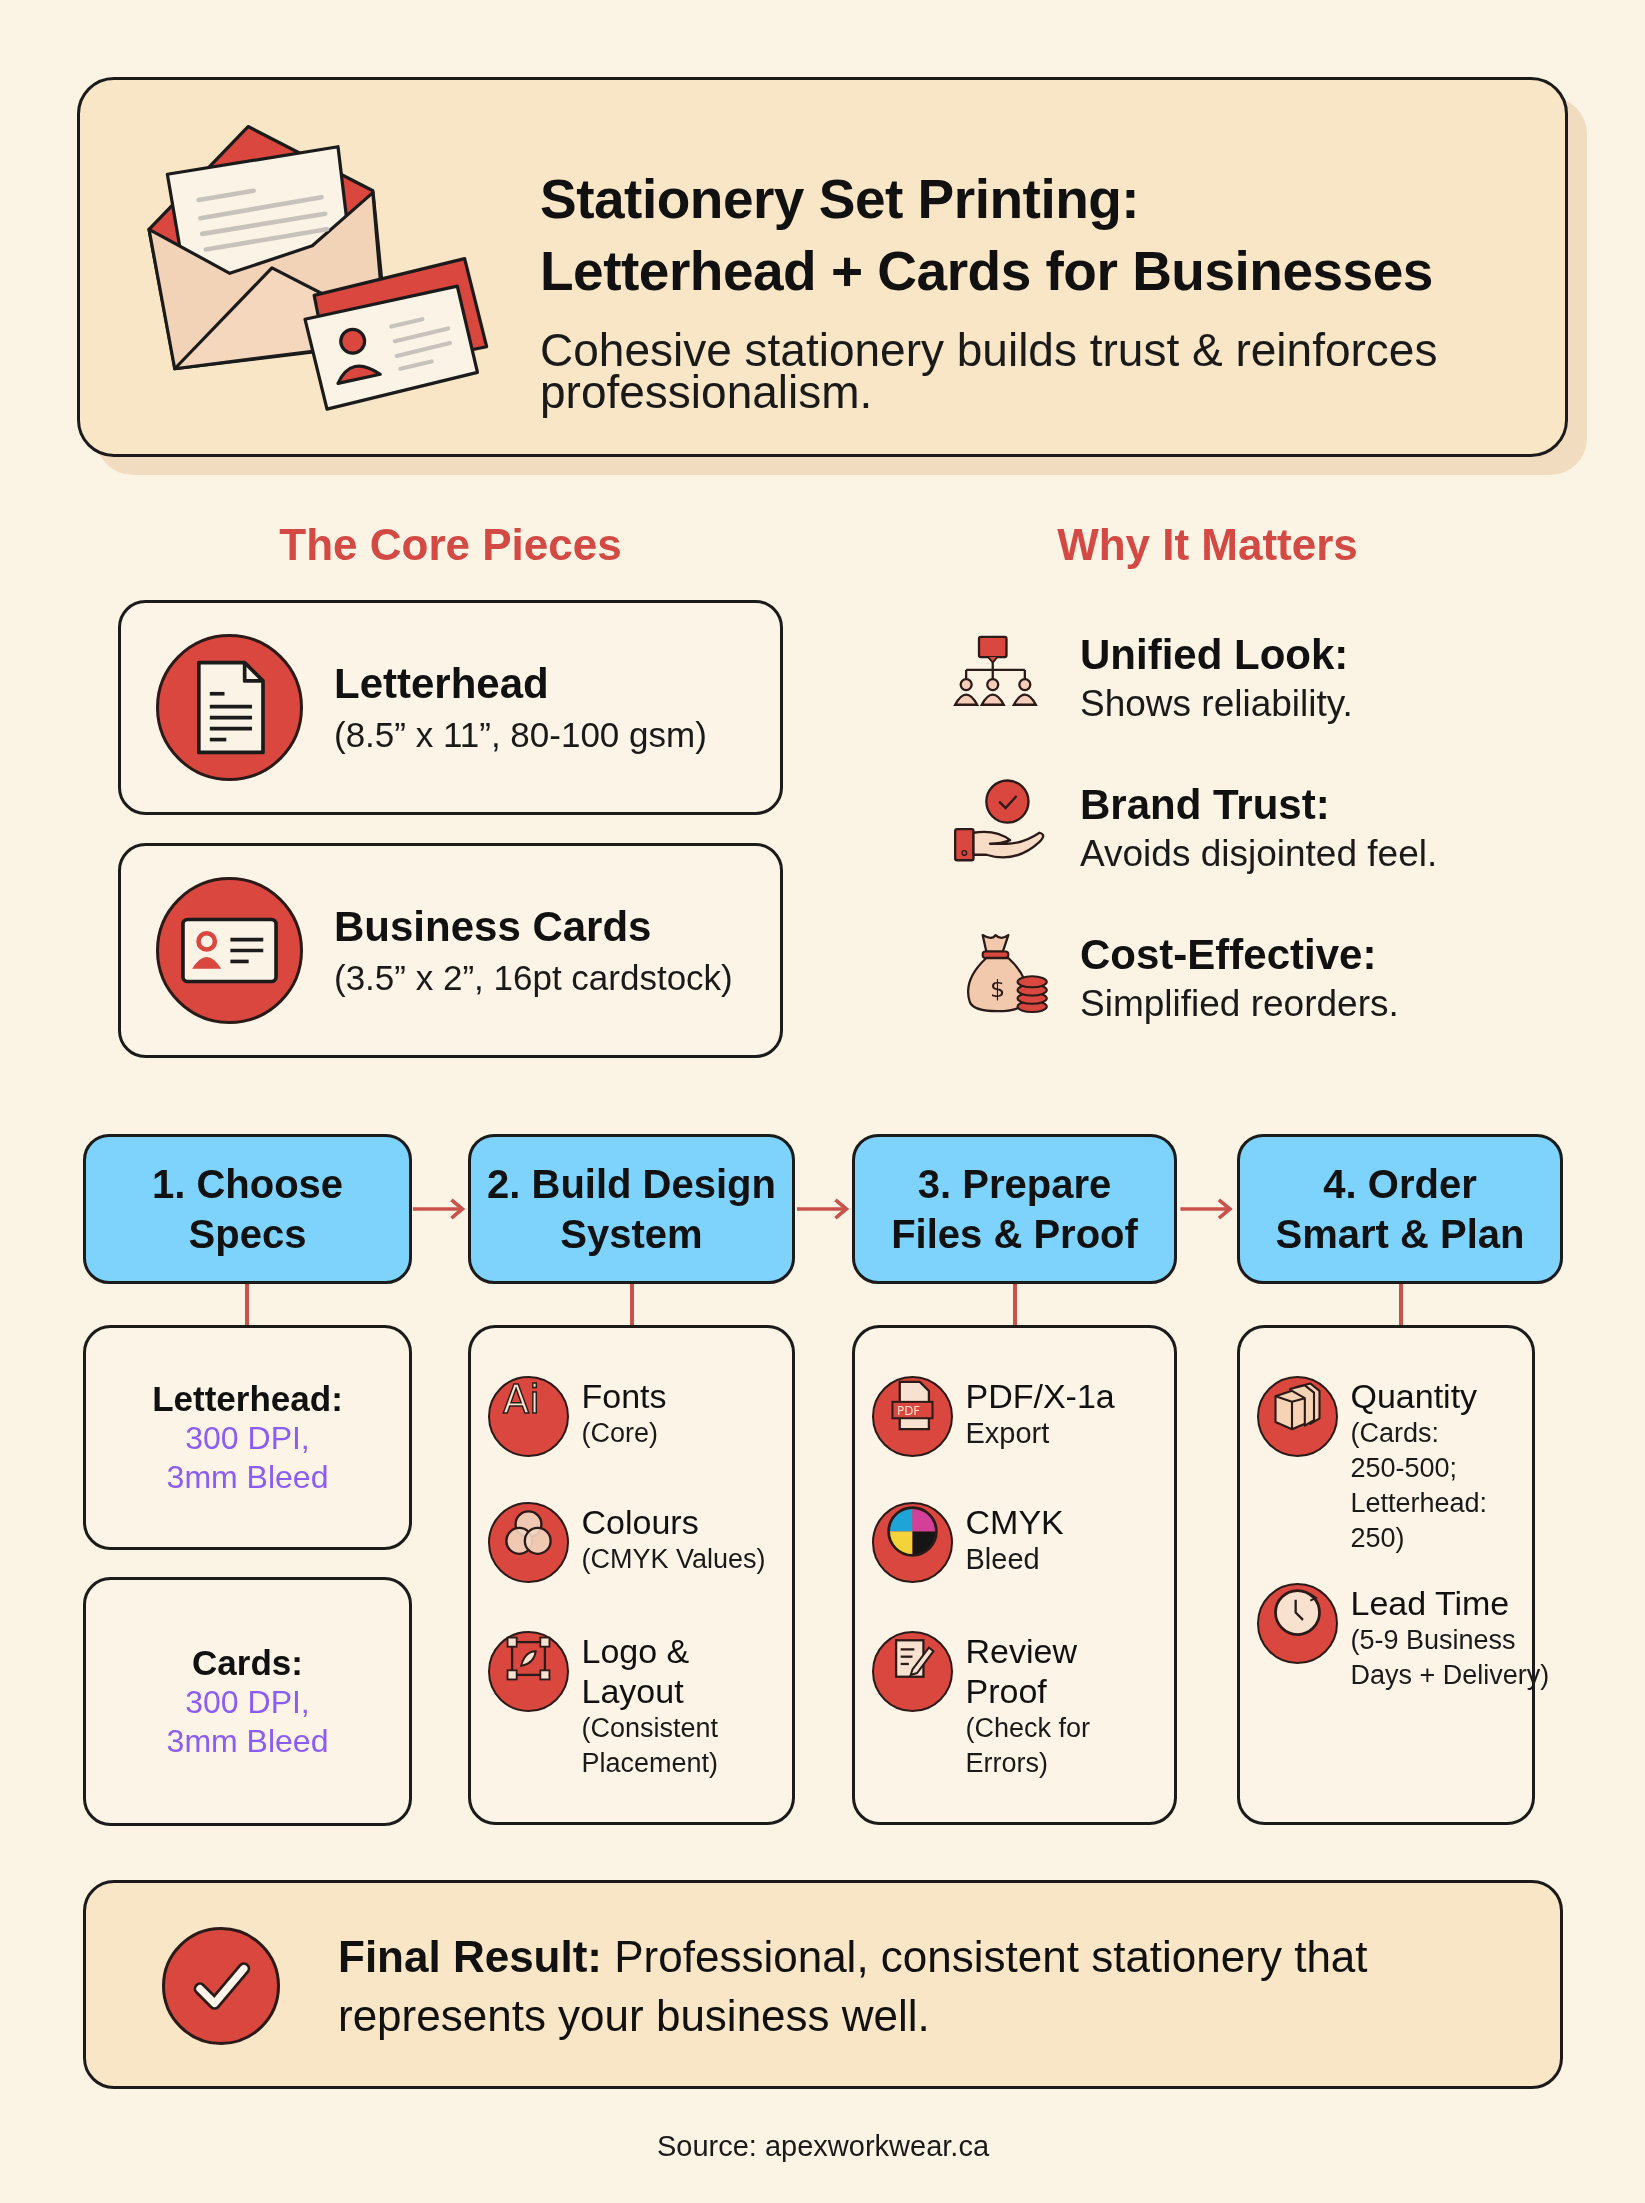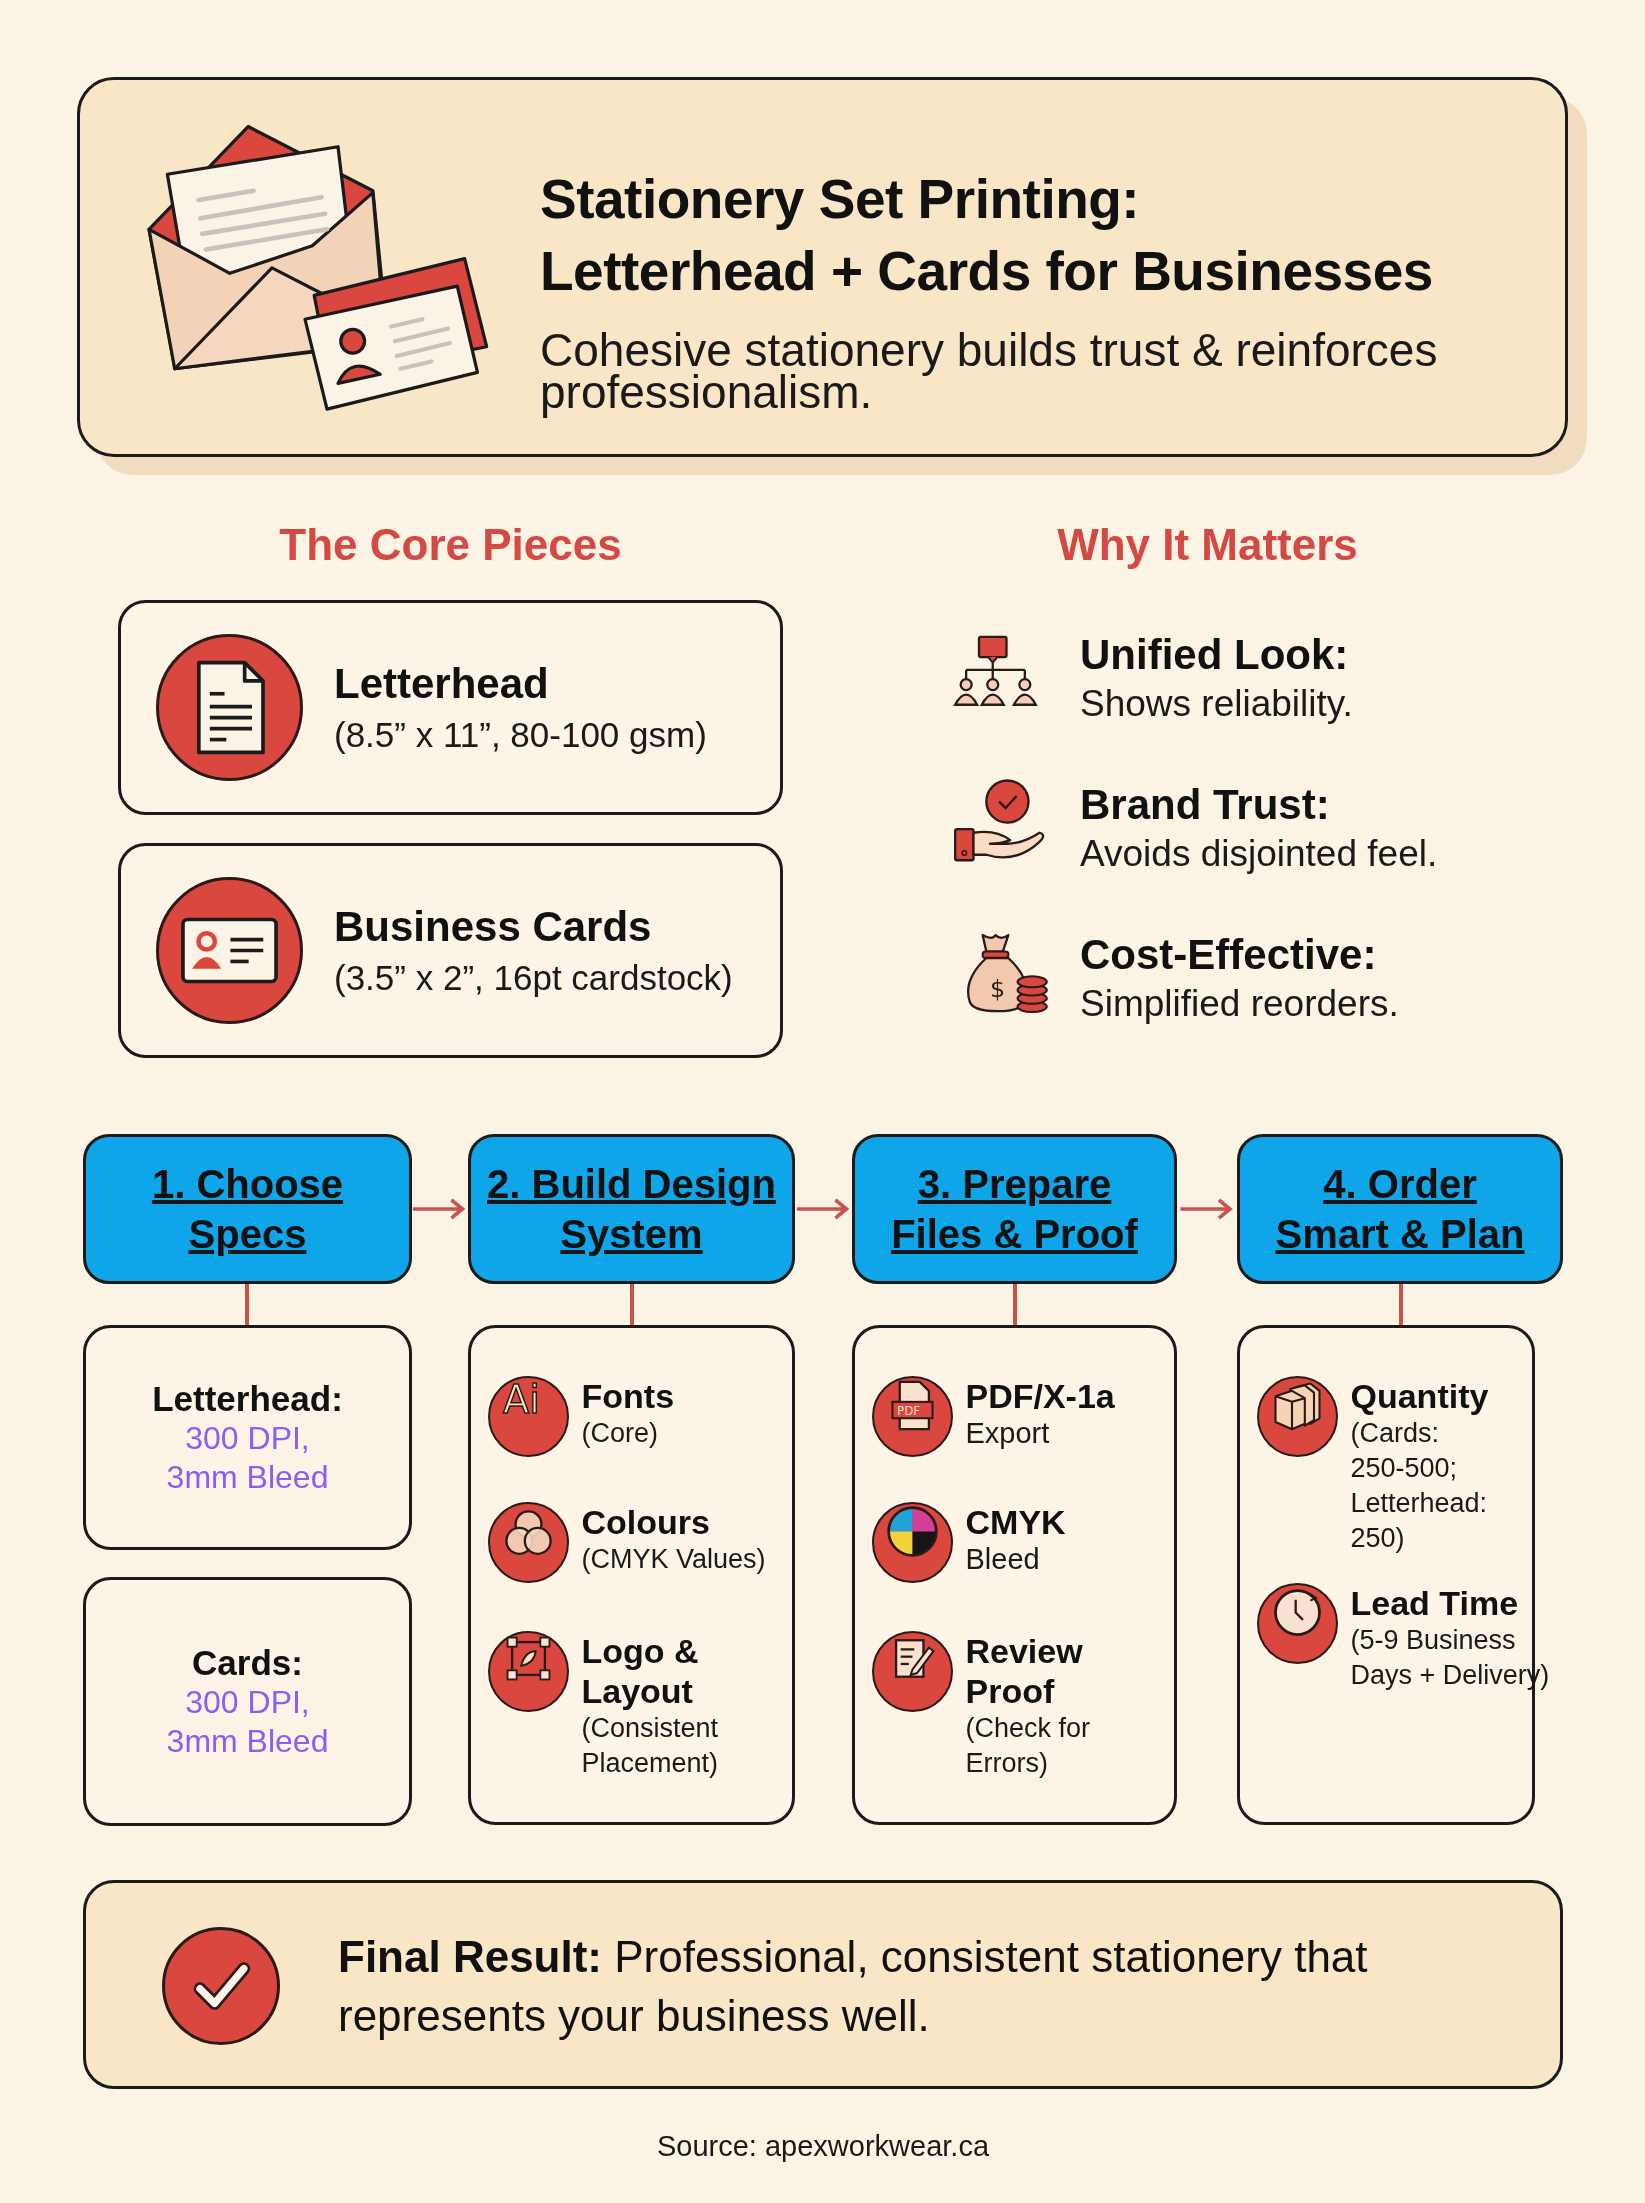--- a/index.html
+++ b/index.html
@@ -18,7 +18,7 @@
     border-radius: 31px;
     background: #fcf4e6;
   }
-  .box.tan { background: #0ea5e9; text-decoration: underline; }
+  .box.tan { background: #7dd3fc; }
 
   
   #header-shadow { left: 96px; top: 97px; width: 1491px; height: 378px; background: #f2dcc0; border-radius: 37px; }

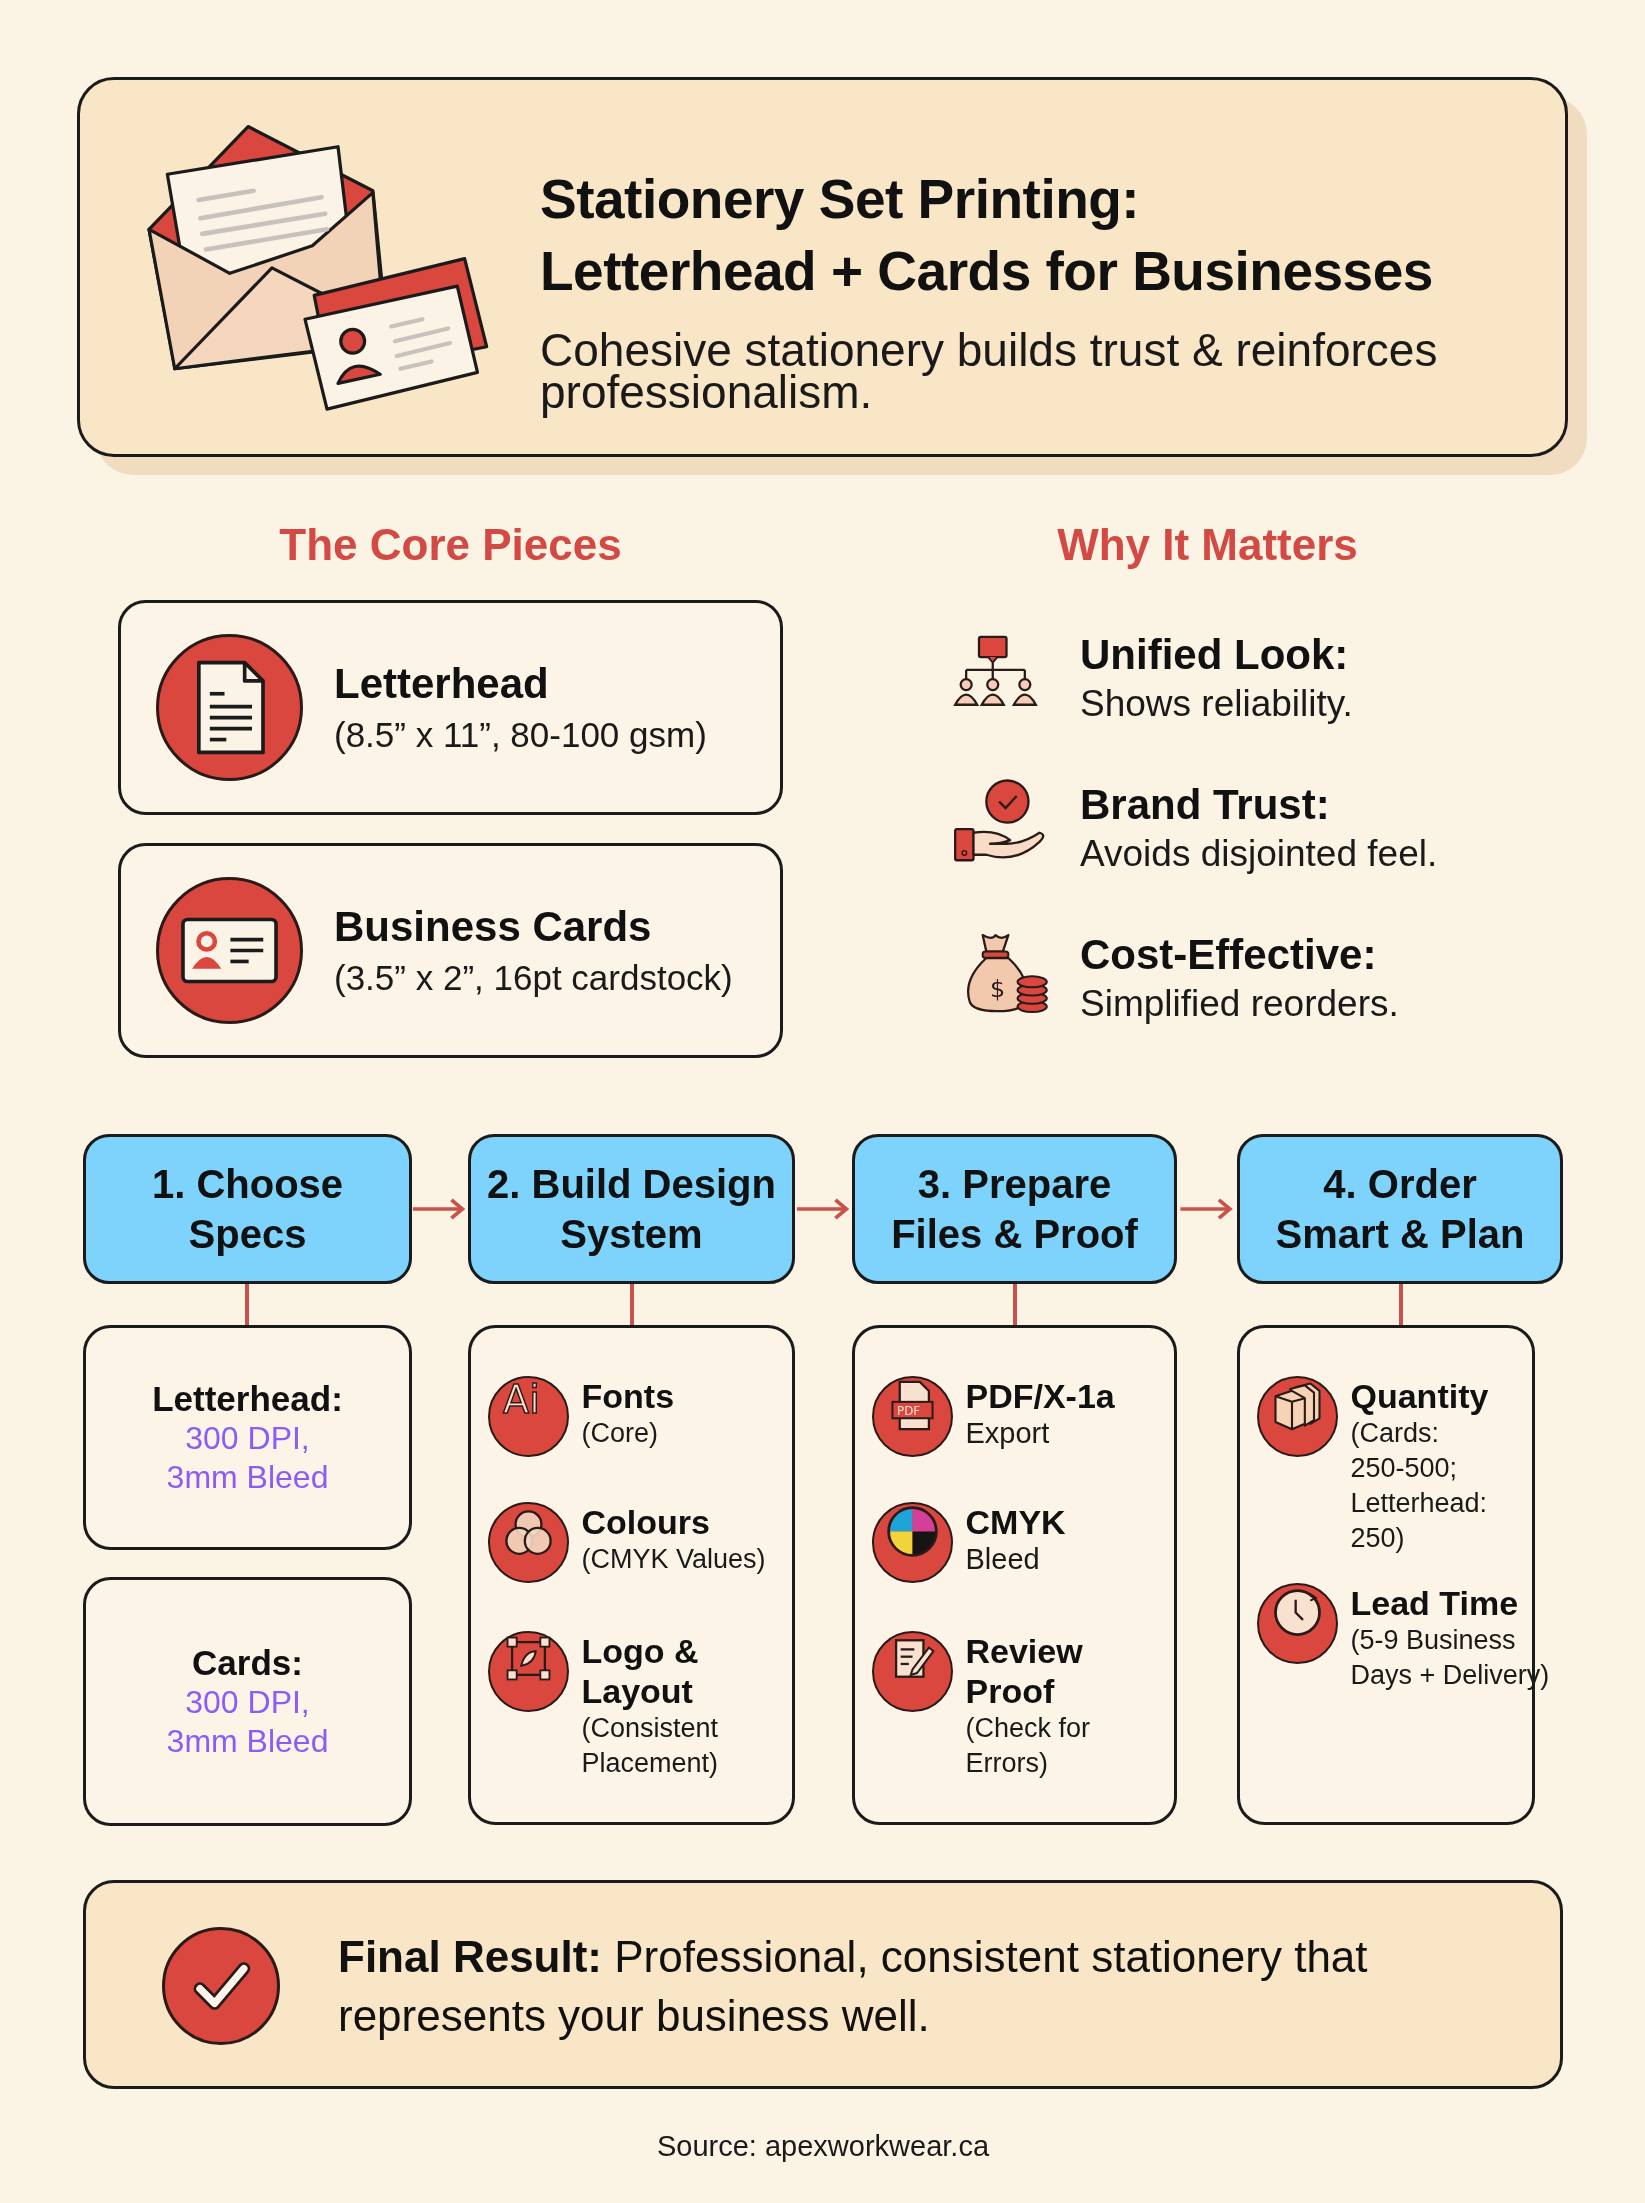--- a/index.html
+++ b/index.html
@@ -59,7 +59,7 @@
   .item { position: absolute; left: 16.5px; }
   .item-circle { position: absolute; left: 0; top: 0; width: 81px; height: 81px; border-radius: 50%; background: #d9473f; border: 2.8px solid #2a1a18; display: flex; align-items: flex-start; justify-content: center; }
   .item-text { position: absolute; left: 94px; top: 0; width: 230px; }
-  .item-title { font-size: 34px; font-weight: 700; color: #111; line-height: 40px; white-space: pre-line; }
+  .item-title { font-size: 34px; font-weight: 400; color: #111; line-height: 40px; white-space: pre-line; }
   .item-sub { font-size: 29px; color: #1a1a1a; line-height: 35px; white-space: pre-line; }
   .item-sub.small { font-size: 27px; line-height: 35px; }
 

